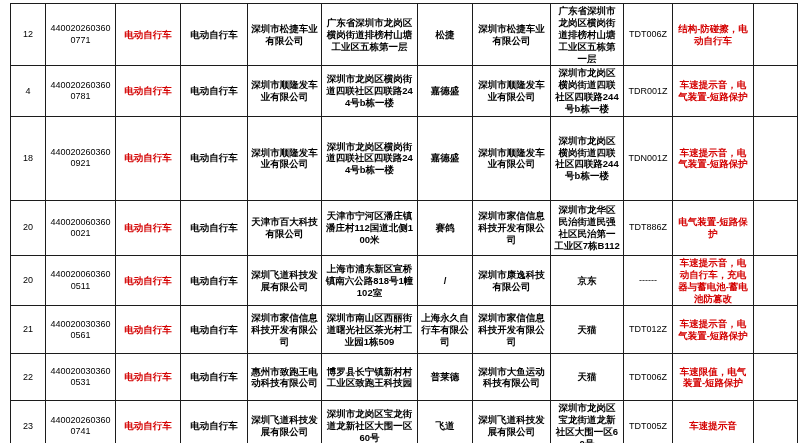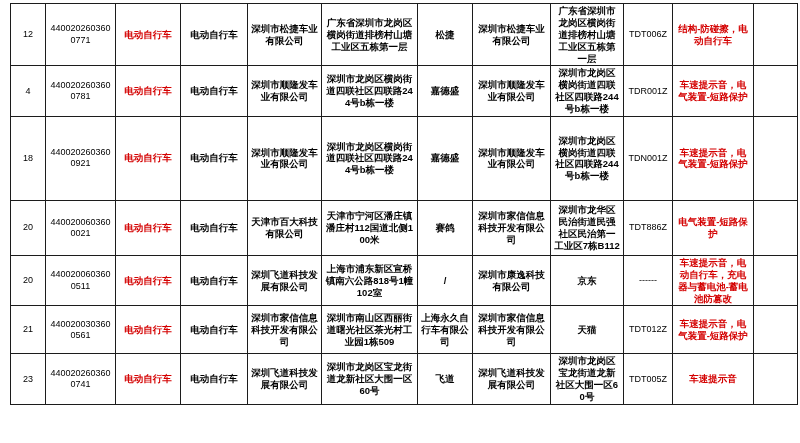--- a/index.html
+++ b/index.html
@@ -151,6 +151,20 @@
           <td class="red">车速提示音，电气装置-短路保护</td>
           <td></td>
         </tr>
+        <tr style="height: 47px;">
+          <td class="num">22</td>
+          <td class="num">4400200303600531</td>
+          <td class="red">电动自行车</td>
+          <td>电动自行车</td>
+          <td>惠州市致跑王电动科技有限公司</td>
+          <td>博罗县长宁镇新村村工业区致跑王科技园</td>
+          <td>普莱德</td>
+          <td>深圳市大鱼运动科技有限公司</td>
+          <td>天猫</td>
+          <td class="num">TDT006Z</td>
+          <td class="red">车速限值，电气装置-短路保护</td>
+          <td></td>
+        </tr>
         <tr style="height: 46px;">
           <td class="num">23</td>
           <td class="num">4400202603600741</td>

